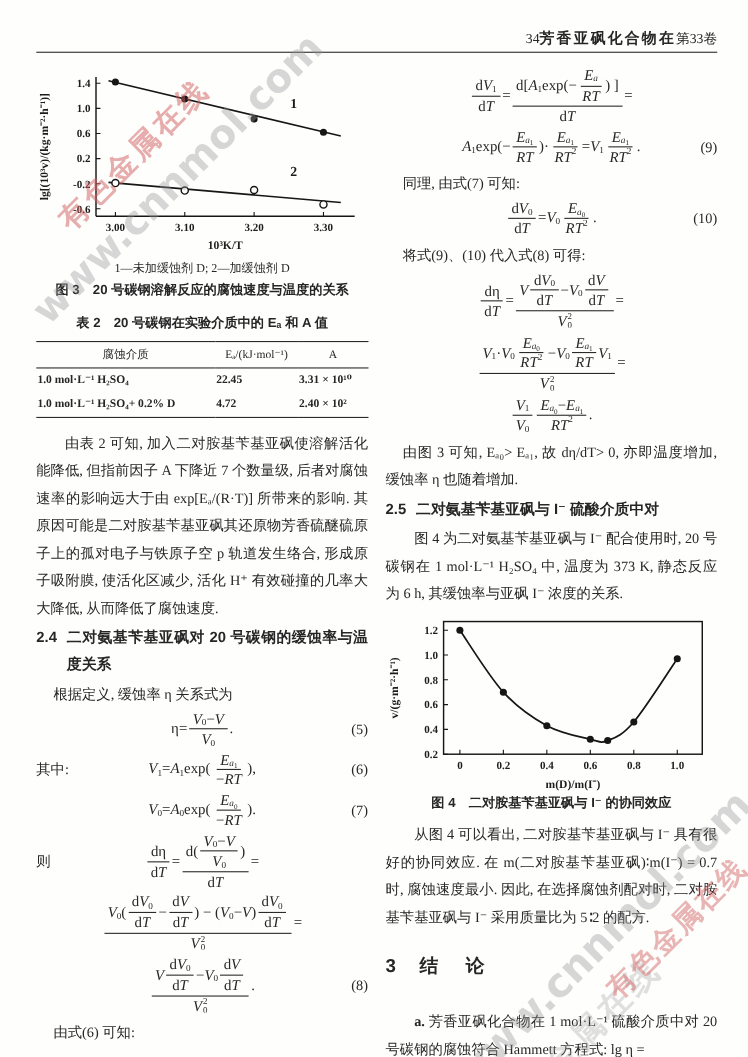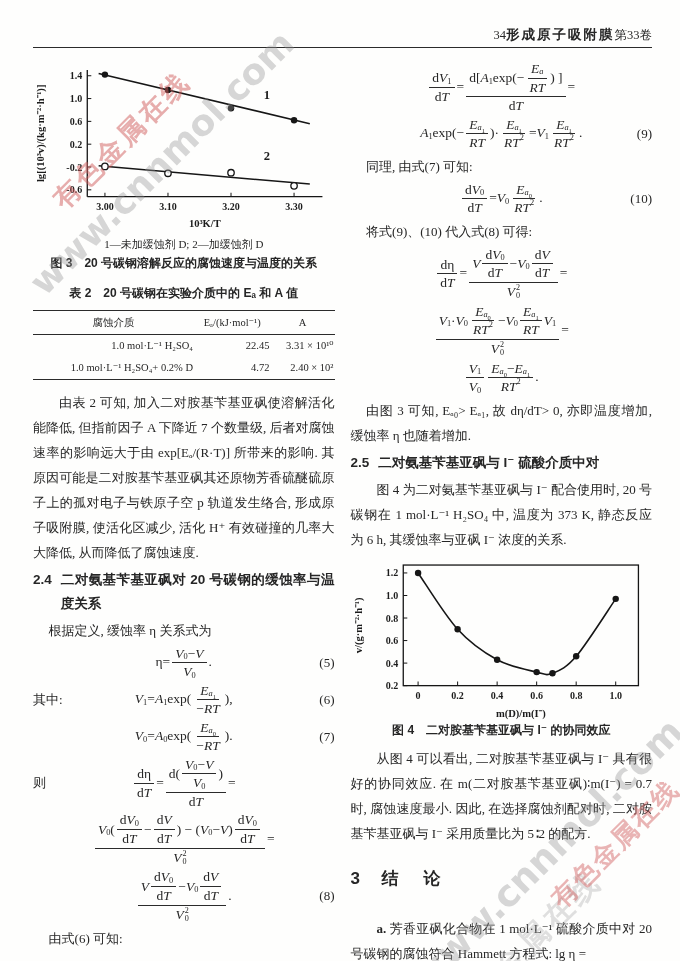--- a/index.html
+++ b/index.html
@@ -79,7 +79,7 @@
 
   <div class="hdr">
     <span>34</span>
-    <span class="jt">形成原子吸附膜</span>
+    <span class="jt">芳香亚砜化合物在</span>
     <span>第33卷</span>
   </div>
   <div class="hdr-rule"></div>

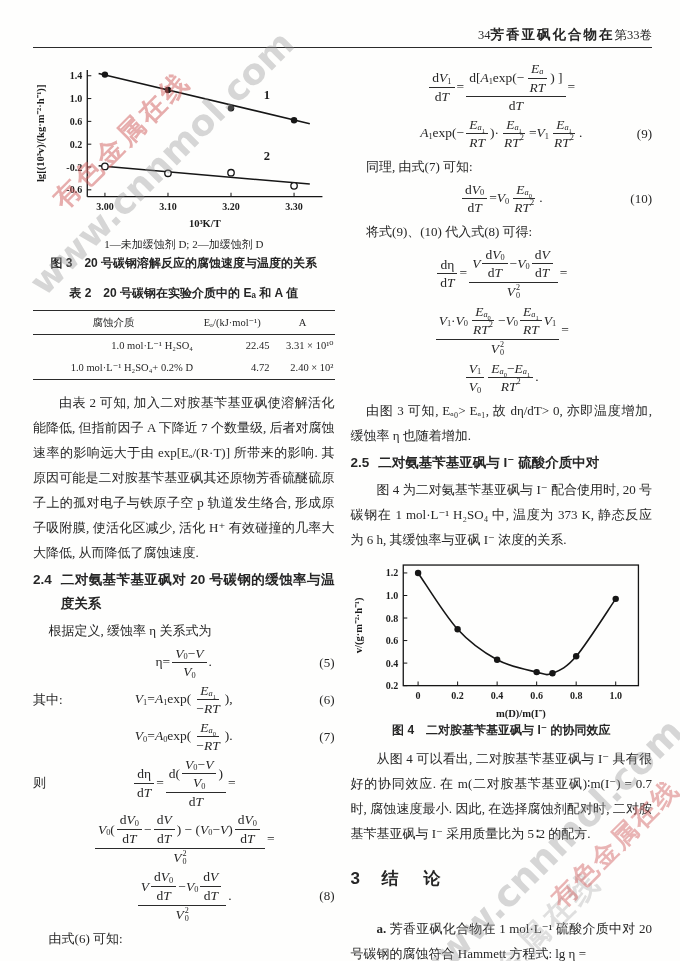--- a/index.html
+++ b/index.html
@@ -39,7 +39,7 @@
   table.t2{width:100%;border-collapse:collapse;font-size:10.5px;line-height:15px;
            border-top:1.6px solid #2b2b2b;border-bottom:1.6px solid #2b2b2b;margin-bottom:10px;}
   table.t2 th{border-bottom:0.9px solid #2b2b2b;font-weight:normal;padding:4px 1px;}
-  table.t2 td{padding:3.5px 1px;text-align:right;}
+  table.t2 td{padding:3.5px 1px;text-align:left;font-weight:bold;}
   table.t2 th{text-align:center;}
   
   .eq{position:relative;display:flex;justify-content:center;align-items:center;

